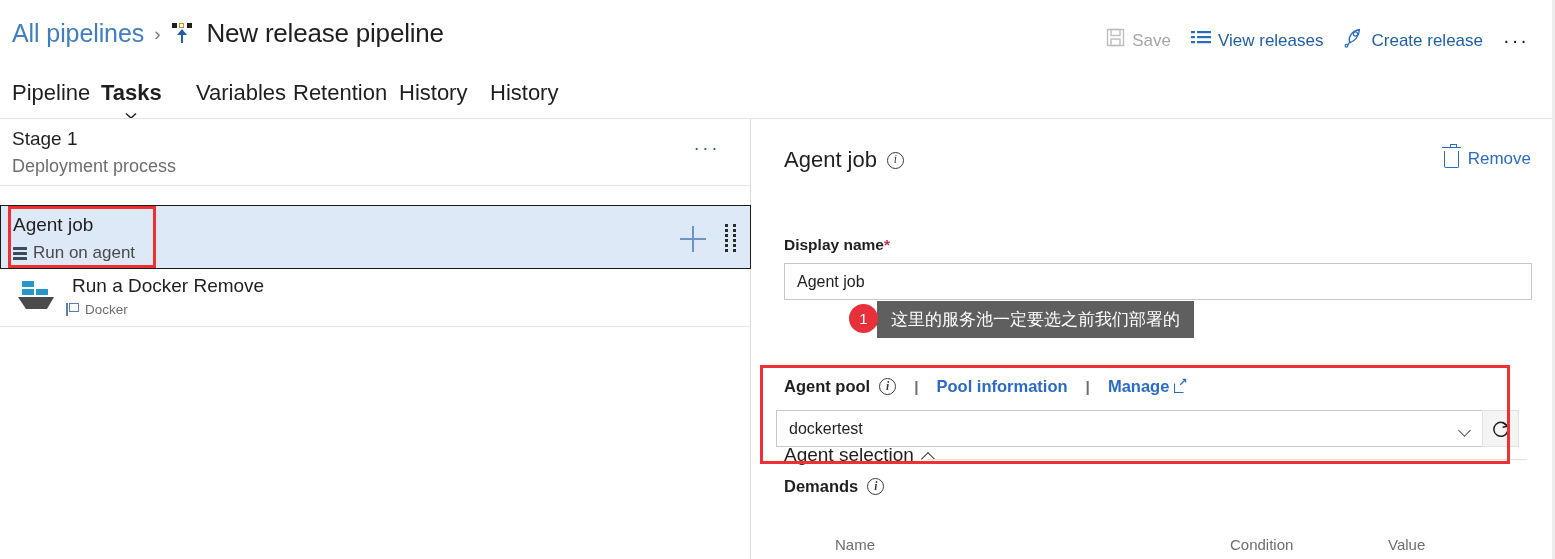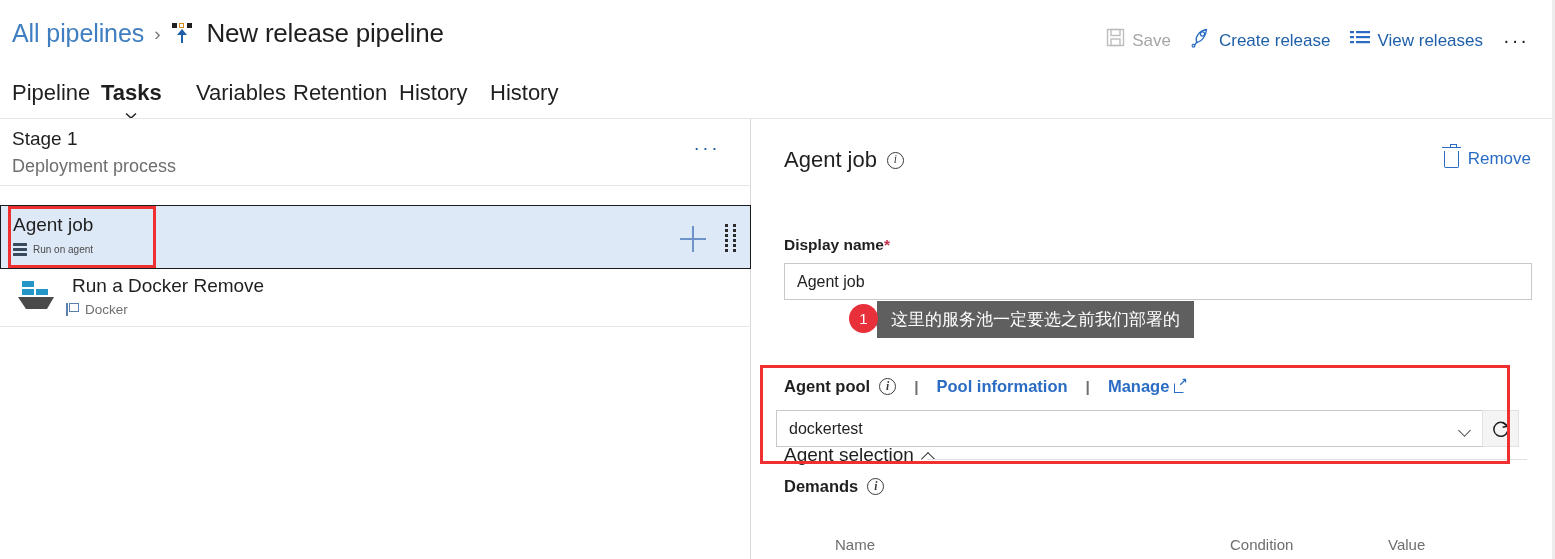--- a/index.html
+++ b/index.html
@@ -278,18 +278,6 @@
 
       <div class="tb-item link">
         <span>
-          <svg width="21" height="21" viewBox="0 0 21 21">
-            <path d="M5.5 14.5 C4 10 8 4 15.5 2.5 C15 9.5 10.5 14 6.5 15.5 Z" fill="none" stroke="#2a6cc4" stroke-width="1.3" stroke-linejoin="round"></path>
-            <circle cx="11.5" cy="7" r="2.1" fill="none" stroke="#2a6cc4" stroke-width="1.3"></circle>
-            <path d="M6 15 L3.5 18" stroke="#2a6cc4" stroke-width="1.3" stroke-linecap="round"></path>
-            <circle cx="2.5" cy="18.8" r="1.4" fill="none" stroke="#2a6cc4" stroke-width="1.2"></circle>
-          </svg>
-        </span>
-        <span class="tb-lbl">Create release</span>
-      </div>
-
-      <div class="tb-item link">
-        <span>
           <svg width="20" height="16" viewBox="0 0 20 16">
             <rect x="0" y="1" width="4" height="2.2" fill="#2a6cc4"></rect>
               <rect x="6" y="1" width="14" height="2.2" fill="#2a6cc4"></rect>
@@ -302,6 +290,18 @@
         <span class="tb-lbl">View releases</span>
       </div>
 
+      <div class="tb-item link">
+        <span>
+          <svg width="21" height="21" viewBox="0 0 21 21">
+            <path d="M5.5 14.5 C4 10 8 4 15.5 2.5 C15 9.5 10.5 14 6.5 15.5 Z" fill="none" stroke="#2a6cc4" stroke-width="1.3" stroke-linejoin="round"></path>
+            <circle cx="11.5" cy="7" r="2.1" fill="none" stroke="#2a6cc4" stroke-width="1.3"></circle>
+            <path d="M6 15 L3.5 18" stroke="#2a6cc4" stroke-width="1.3" stroke-linecap="round"></path>
+            <circle cx="2.5" cy="18.8" r="1.4" fill="none" stroke="#2a6cc4" stroke-width="1.2"></circle>
+          </svg>
+        </span>
+        <span class="tb-lbl">Create release</span>
+      </div>
+
       <div class="tb-ell">···</div>
     </div>
   </div>

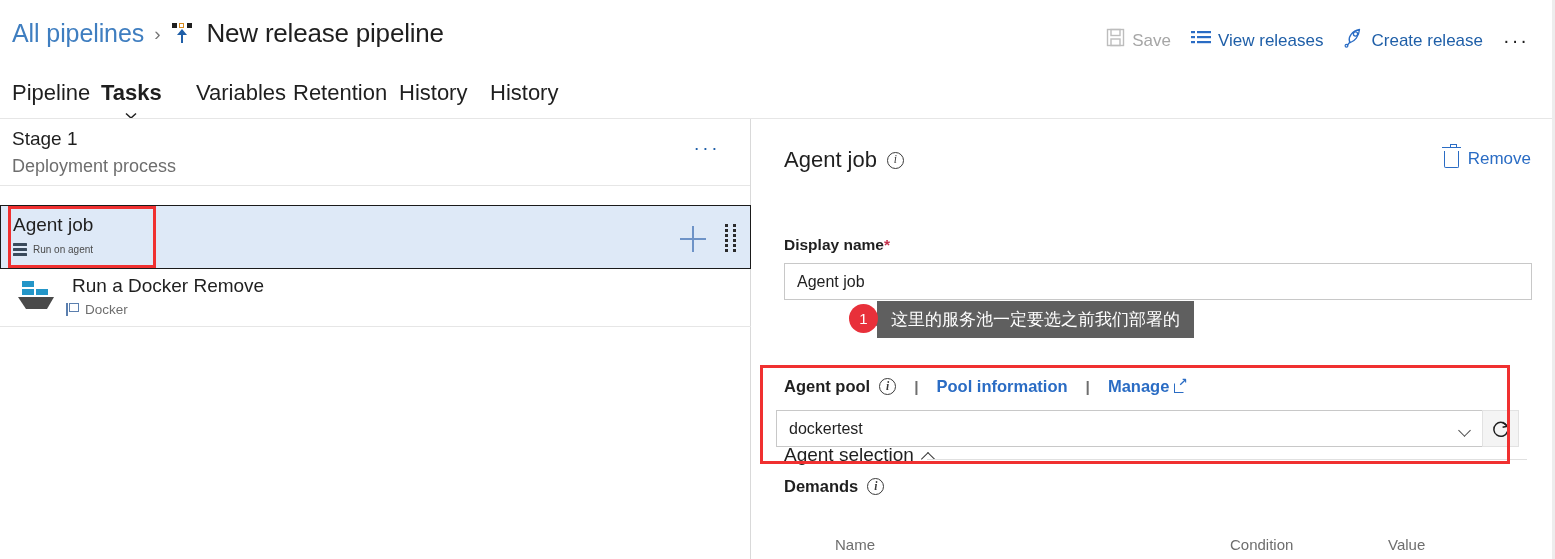--- a/index.html
+++ b/index.html
@@ -92,7 +92,7 @@
   }
   .job-title { position: absolute; left: 12px; top: 8px; font-size: 19px; color: #1f1f1f; }
   .job-sub {
-    position: absolute; left: 12px; top: 37px; font-size: 10px; color: #4a4a4a;
+    position: absolute; left: 12px; top: 37px; font-size: 17px; color: #4a4a4a;
     display: flex; align-items: center; gap: 6px;
   }
   .rack-ico { width: 14px; height: 13px; display: flex; flex-direction: column; justify-content: space-between; }

